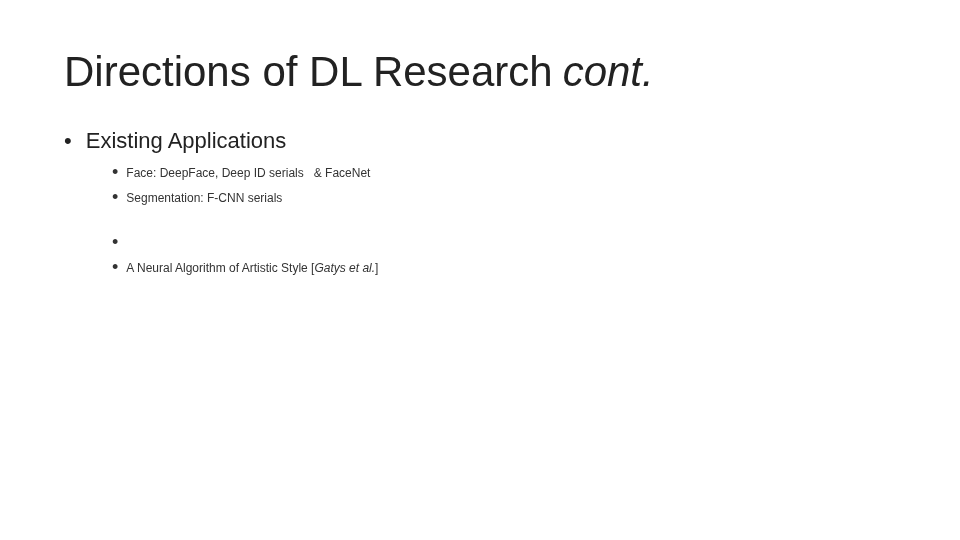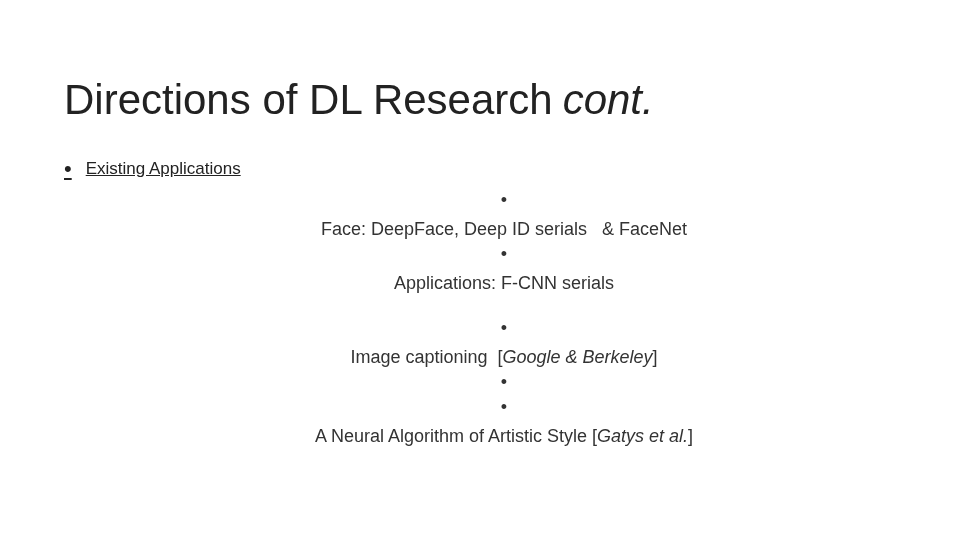--- a/index.html
+++ b/index.html
@@ -19,7 +19,7 @@
     .slide {
       width: 960px;
       height: 540px;
-      padding: 76px 64px 40px 64px;
+      padding: 48px 64px 40px 64px;
     }
 
     .title {

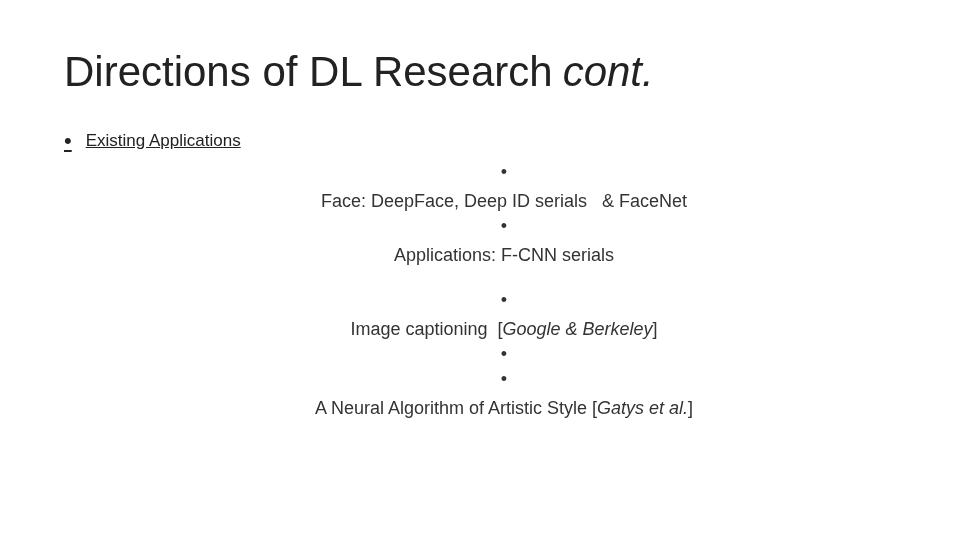--- a/index.html
+++ b/index.html
@@ -47,14 +47,13 @@
     }
 
     .section-header {
-      font-size: 17px;
+      font-size: 22px;
       font-weight: 400;
       color: #222222;
       display: flex;
       align-items: center;
       gap: 8px;
       margin-bottom: 8px;
-      text-decoration: underline;
     }
 
     .bullet-main::before {

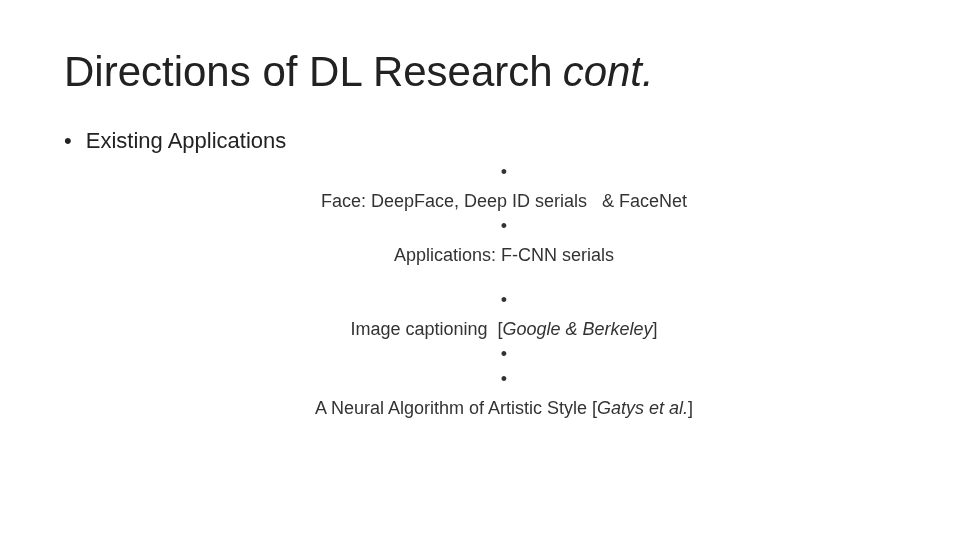--- a/index.html
+++ b/index.html
@@ -68,13 +68,12 @@
     }
 
     .sub-item {
-      font-size: 18px;
+      font-size: 12px;
       color: #333333;
       display: flex;
       align-items: center;
       gap: 8px;
       margin-bottom: 4px;
-      flex-direction: column;
     }
 
     .sub-bullet::before {

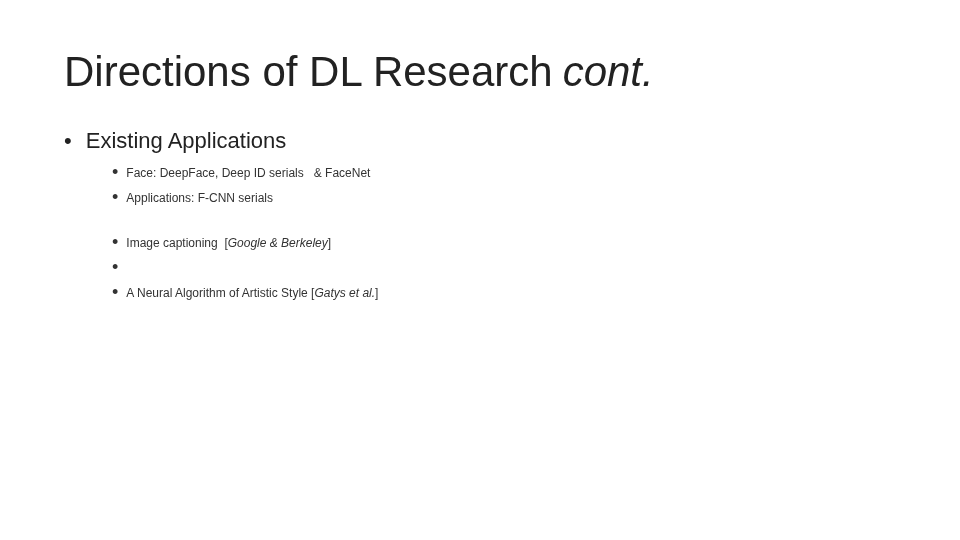--- a/index.html
+++ b/index.html
@@ -107,7 +107,7 @@
       </div>
       <div class="sub-item">
         <span class="sub-bullet"></span>
-        <span>Applications: F-CNN serials</span>
+        <span>Segmentation: F-CNN serials</span>
       </div>
     </div>
   </div>

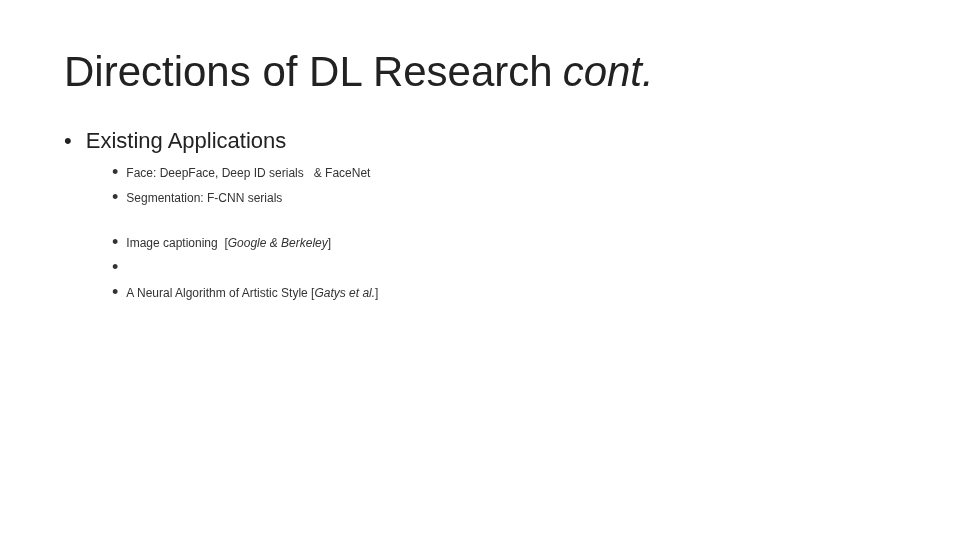--- a/index.html
+++ b/index.html
@@ -116,10 +116,6 @@
     <div class="sub-list">
       <div class="sub-item">
         <span class="sub-bullet"></span>
-        <span>Image captioning &nbsp;[<span class="italic-text">Google &amp; Berkeley</span>]</span>
-      </div>
-      <div class="sub-item">
-        <span class="sub-bullet"></span>
       </div>
       <div class="sub-item">
         <span class="sub-bullet"></span>

